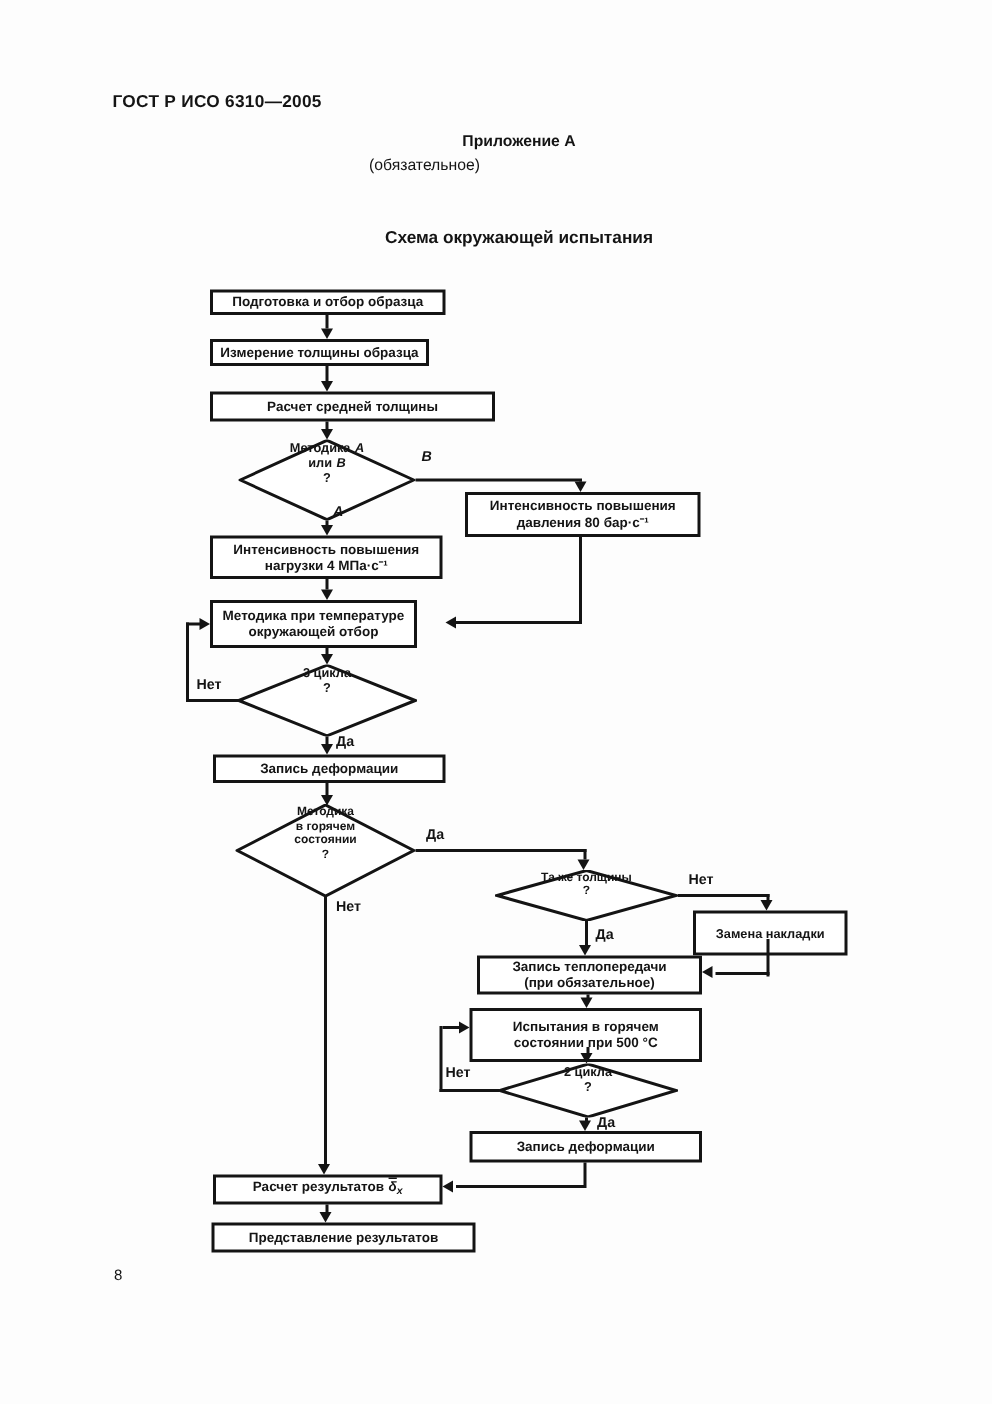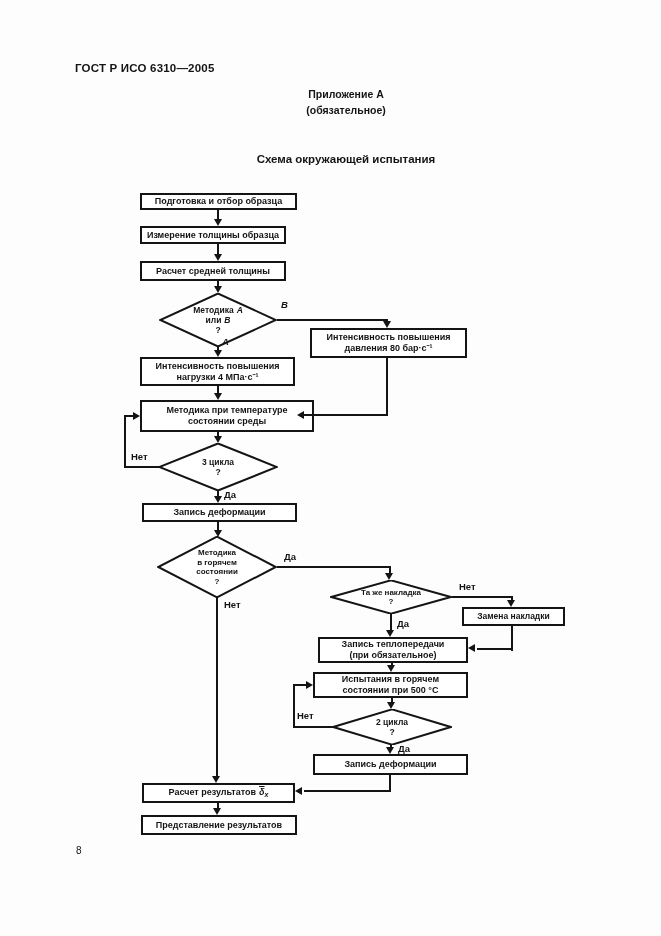--- a/index.html
+++ b/index.html
@@ -12,7 +12,7 @@
   
   .doc-number{left:75px;top:62px;font-size:11.5px;font-weight:bold;letter-spacing:.2px;}
   .annex{left:246px;top:88px;width:200px;text-align:center;font-size:10.5px;font-weight:bold;}
-  .annex-sub{left:246px;top:104px;width:200px;text-align:center;font-size:10.5px;font-weight:bold;}
+  .annex-sub{left:246px;top:104px;width:200px;text-align:left;font-size:10.5px;font-weight:normal;}
   .chart-title{left:196px;top:153px;width:300px;text-align:center;font-size:11.5px;font-weight:bold;}
   .page-number{left:76px;top:845px;font-size:10px;}
   

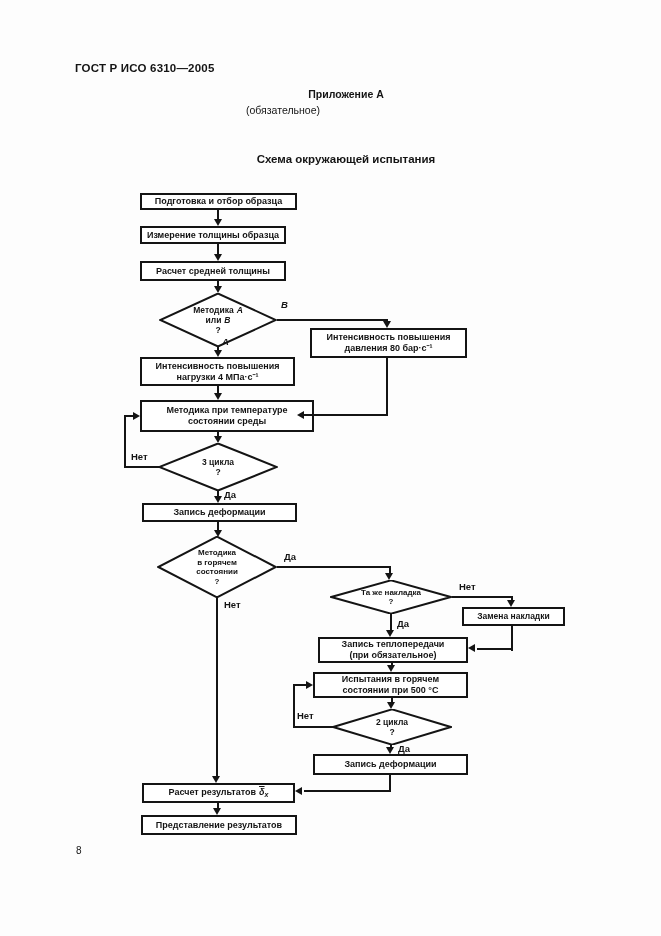--- a/index.html
+++ b/index.html
@@ -60,7 +60,7 @@
   <span>Измерение толщины образца</span>
 </div>
 
-<div class="abs pbox" style="left:140px;top:261px;width:146px;height:20px">
+<div class="abs pbox" style="left:140px;top:261px;width:190px;height:20px">
   <span>Расчет средней толщины</span>
 </div>
 

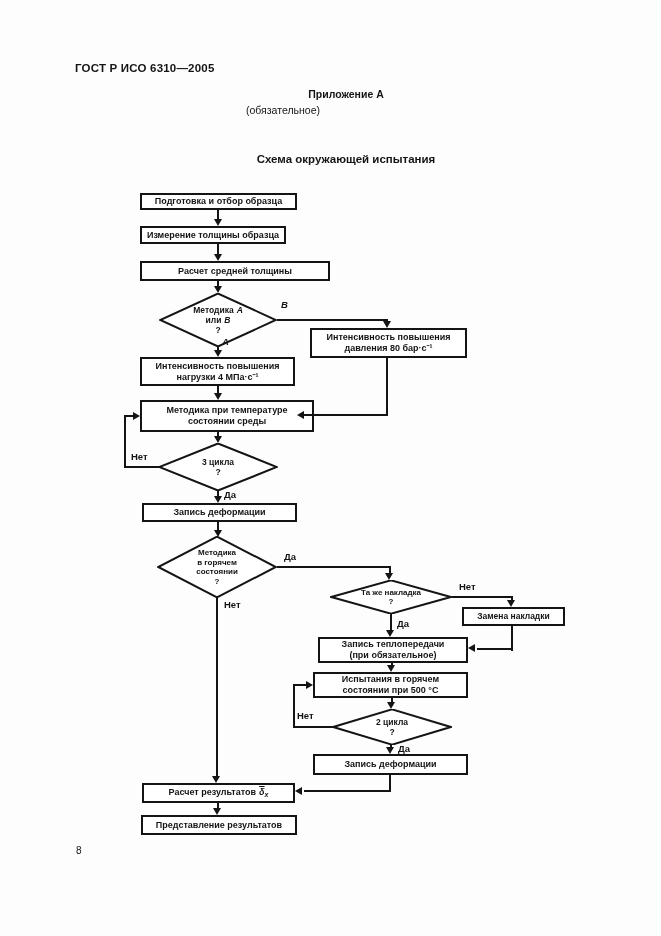--- a/index.html
+++ b/index.html
@@ -27,7 +27,7 @@
   .dmd svg{position:absolute;left:0;top:0;width:100%;height:100%;display:block;}
   .dmd-text{
     position:absolute;left:0;top:0;right:0;bottom:0;
-    display:flex;flex-direction:column;align-items:center;justify-content:center;
+    display:flex;flex-direction:column;align-items:center;justify-content:flex-start;
     text-align:center;font-size:8.5px;font-weight:bold;line-height:10px;
   }
   .dmd-text .row{display:flex;gap:3px;justify-content:center;}

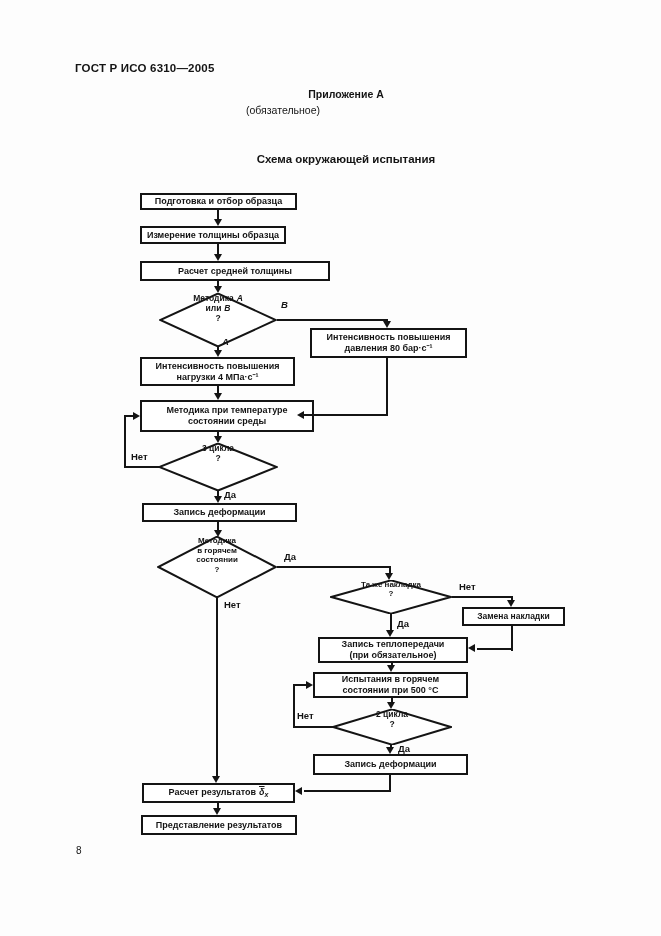--- a/index.html
+++ b/index.html
@@ -91,7 +91,7 @@
   <span>давления 80 бар·с⁻¹</span>
 </div>
 
-<div class="abs pbox" style="left:140px;top:400px;width:174px;height:32px">
+<div class="abs pbox" style="left:140px;top:400px;width:138px;height:32px">
   <span>Методика при температуре</span>
   <span>состоянии среды</span>
 </div>

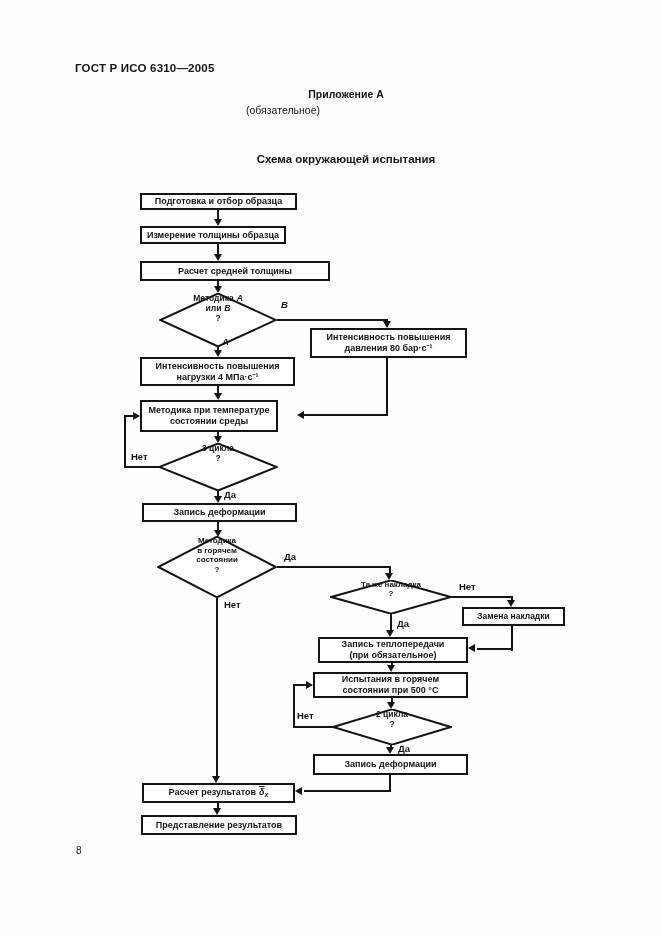--- a/index.html
+++ b/index.html
@@ -93,7 +93,7 @@
 
 <div class="abs pbox" style="left:140px;top:400px;width:138px;height:32px">
   <span>Методика при температуре</span>
-  <span>состоянии среды</span>
+  <span>окружающей отбор</span>
 </div>
 
 <div class="abs dmd" style="left:158px;top:443px;width:120px;height:48px">

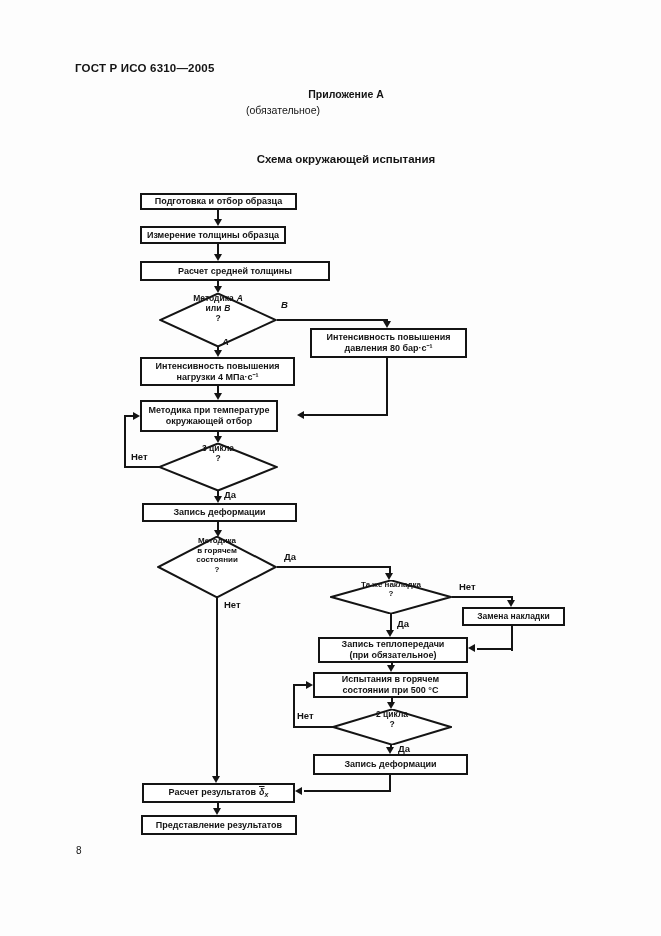--- a/index.html
+++ b/index.html
@@ -127,7 +127,7 @@
     <polygon points="50,1 99,50 50,99 1,50" fill="#ffffff" stroke="#141414" stroke-width="2" vector-effect="non-scaling-stroke"></polygon>
   </svg>
   <div class="dmd-text" style="font-size:8px;line-height:9px">
-    <span>Та же накладка</span>
+    <span>Та же толщины</span>
     <span>?</span>
   </div>
 </div>

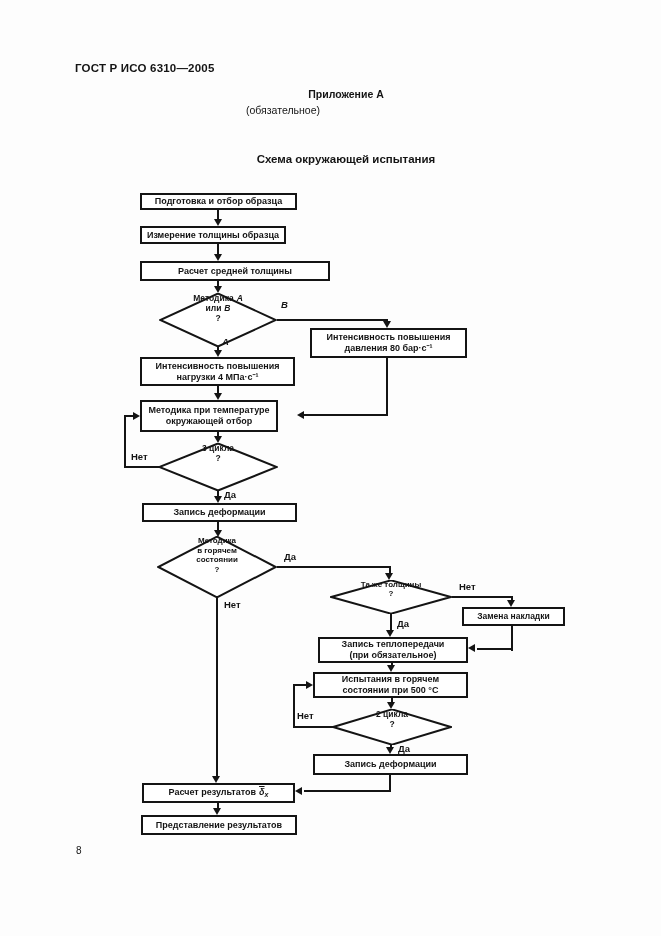--- a/index.html
+++ b/index.html
@@ -132,7 +132,7 @@
   </div>
 </div>
 
-<div class="abs pbox" style="left:462px;top:607px;width:103px;height:19px;font-size:8.5px">
+<div class="abs pbox" style="left:462px;top:607px;width:103px;height:30px;font-size:8.5px">
   <span>Замена накладки</span>
 </div>
 

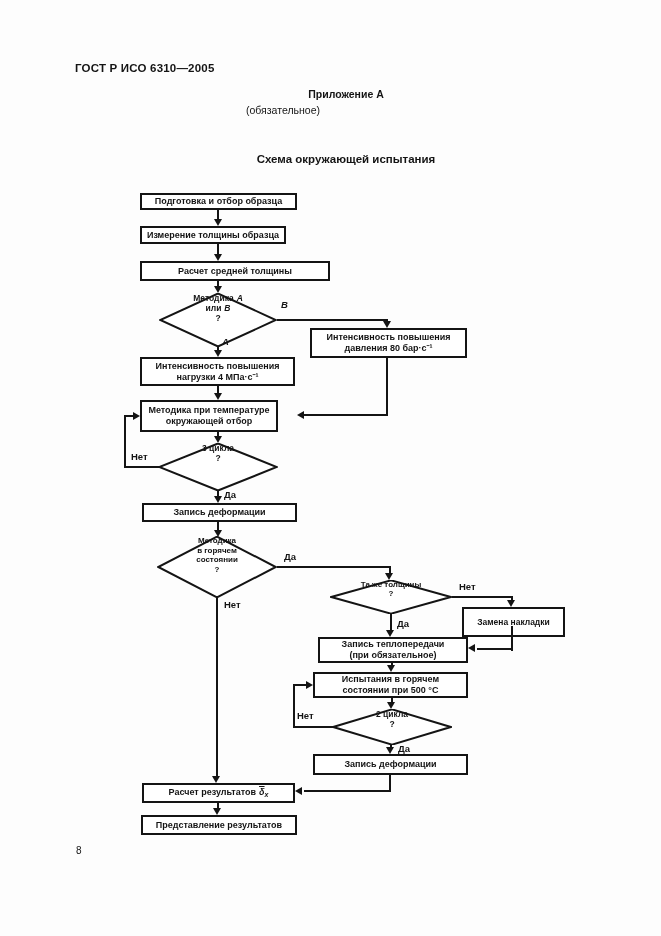--- a/index.html
+++ b/index.html
@@ -141,7 +141,7 @@
   <span>(при обязательное)</span>
 </div>
 
-<div class="abs pbox" style="left:313px;top:672px;width:155px;height:26px">
+<div class="abs pbox" style="left:313px;top:672px;width:155px;height:36px">
   <span>Испытания в горячем</span>
   <span>состоянии при 500 °С</span>
 </div>

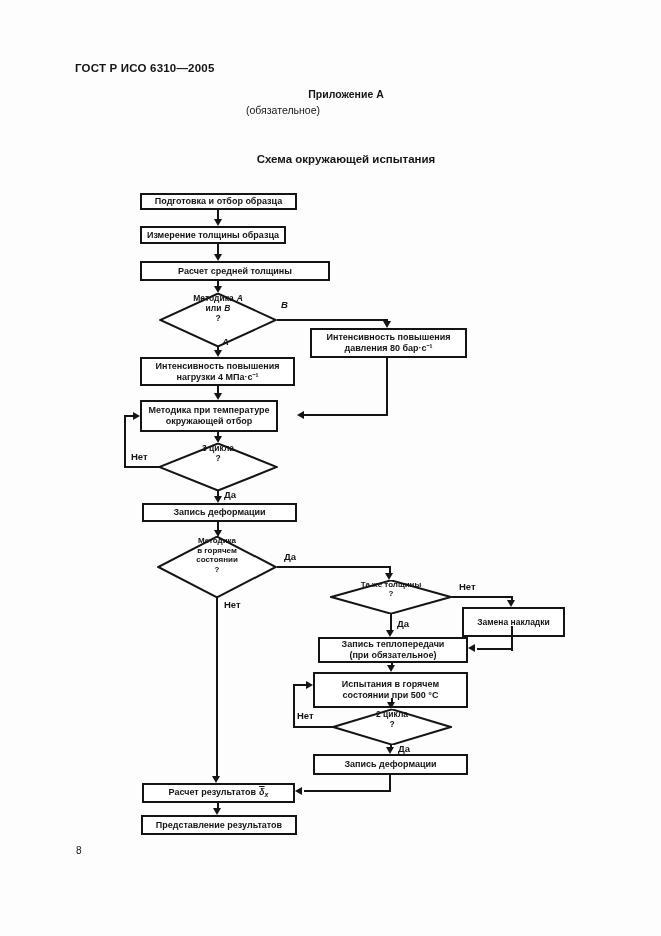--- a/index.html
+++ b/index.html
@@ -167,7 +167,7 @@
   </span>
 </div>
 
-<div class="abs pbox" style="left:141px;top:815px;width:156px;height:20px">
+<div class="abs pbox" style="left:141px;top:815px;width:176px;height:20px">
   <span>Представление результатов</span>
 </div>
 

